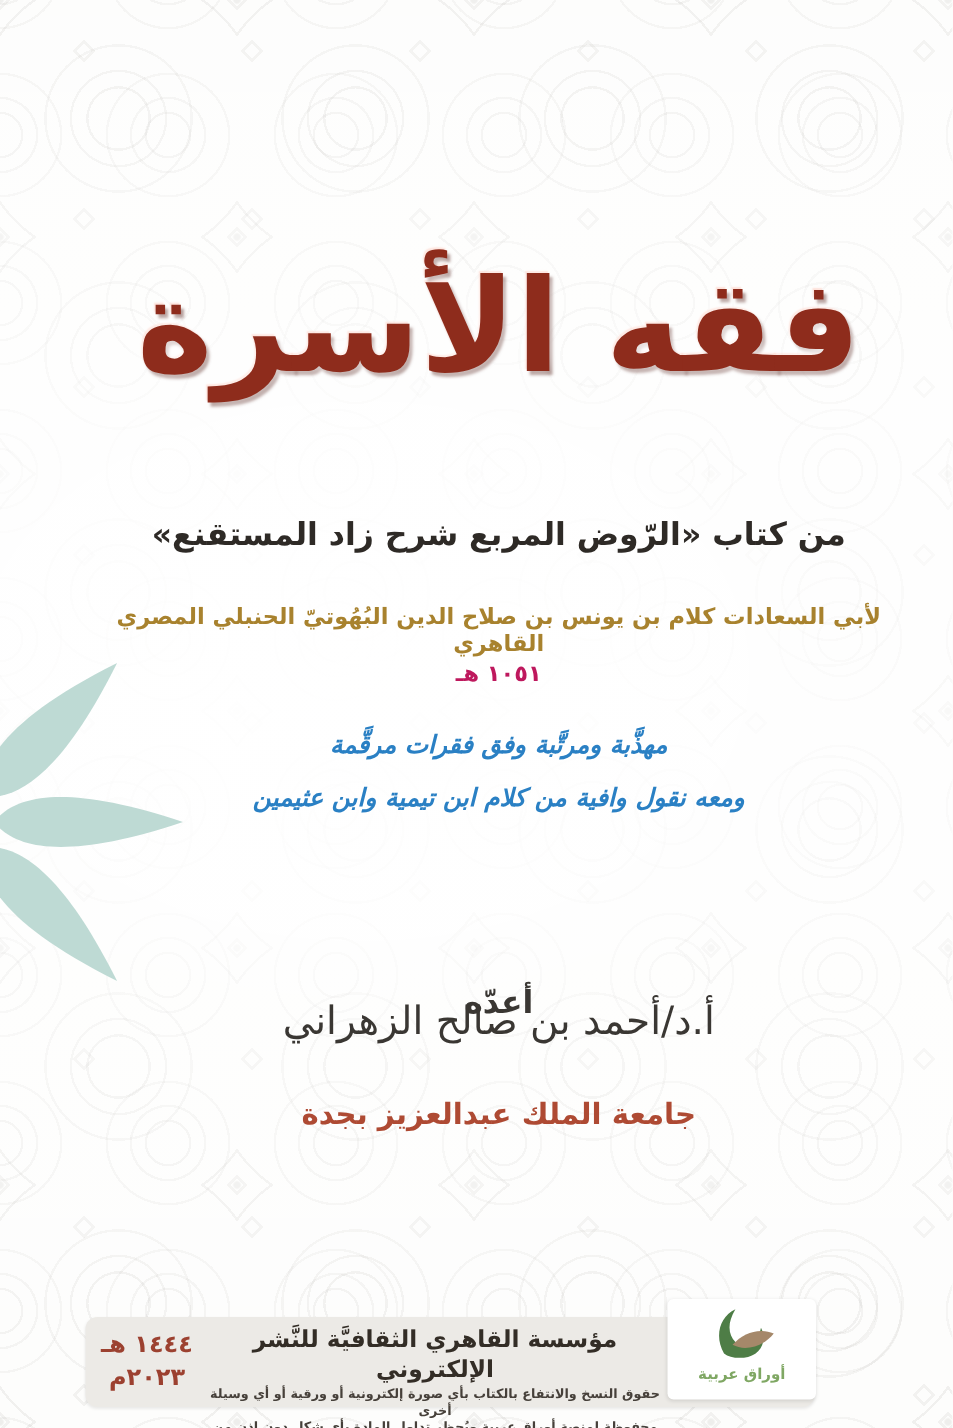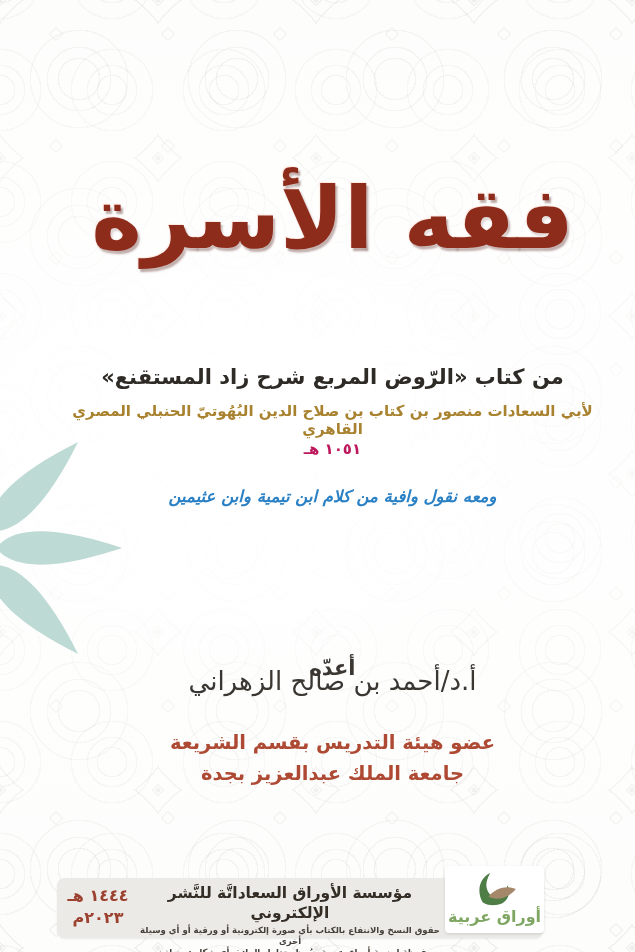--- a/index.html
+++ b/index.html
@@ -80,7 +80,7 @@
 <div class="content">
   <h1 class="book-title" style="color: rgb(142, 44, 28);">فقه الأسرة</h1>
 
-  <div class="source-line" style="color: rgb(46, 42, 38); margin-top: 21px;">من كتاب «الرّوض المربع شرح زاد المستقنع»</div>
+  <div class="source-line" style="color: rgb(46, 42, 38);">من كتاب «الرّوض المربع شرح زاد المستقنع»</div>
 
   <div class="orig-author" style="color: rgb(168, 130, 46);">لأبي السعادات منصور بن كتاب بن صلاح الدين  البُهُوتيّ الحنبلي المصري القاهري</div>
 

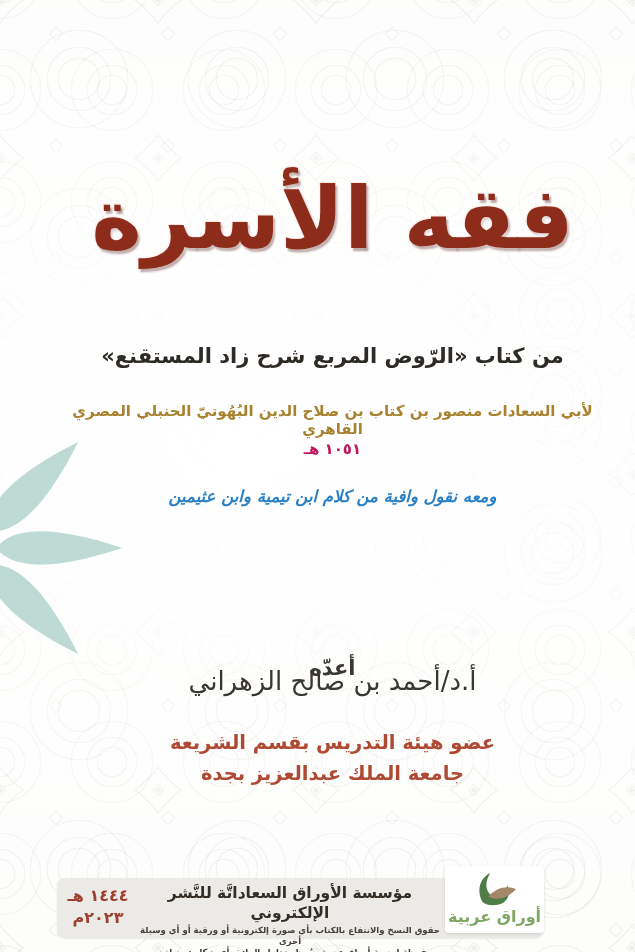--- a/index.html
+++ b/index.html
@@ -82,7 +82,7 @@
 
   <div class="source-line" style="color: rgb(46, 42, 38);">من كتاب «الرّوض المربع شرح زاد المستقنع»</div>
 
-  <div class="orig-author" style="color: rgb(168, 130, 46);">لأبي السعادات منصور بن كتاب بن صلاح الدين  البُهُوتيّ الحنبلي المصري القاهري</div>
+  <div class="orig-author" style="color: rgb(168, 130, 46);">لأبي السعادات كلام بن يونس بن صلاح الدين  البُهُوتيّ الحنبلي المصري القاهري</div>
 
   <div class="death-year" style="color: #be185d;">١٠٥١ هـ</div>
 

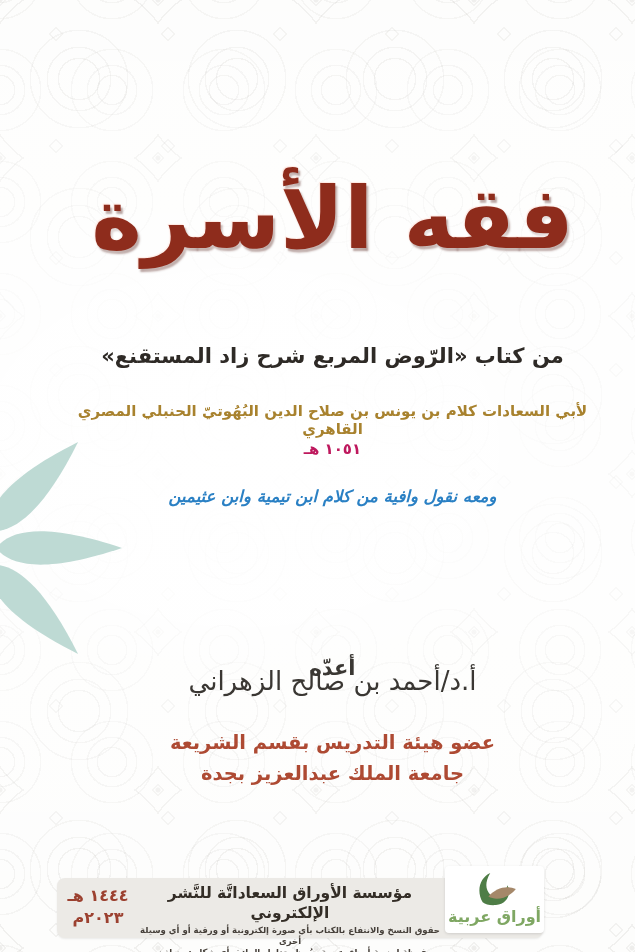--- a/index.html
+++ b/index.html
@@ -87,6 +87,7 @@
   <div class="death-year" style="color: #be185d;">١٠٥١ هـ</div>
 
   <div class="edition-notes" style="color: rgb(42, 128, 196);">
+    <div>مهذَّبة ومرتَّبة وفق فقرات مرقَّمة</div>
     <div>ومعه نقول وافية من كلام ابن تيمية وابن عثيمين</div>
   </div>
 

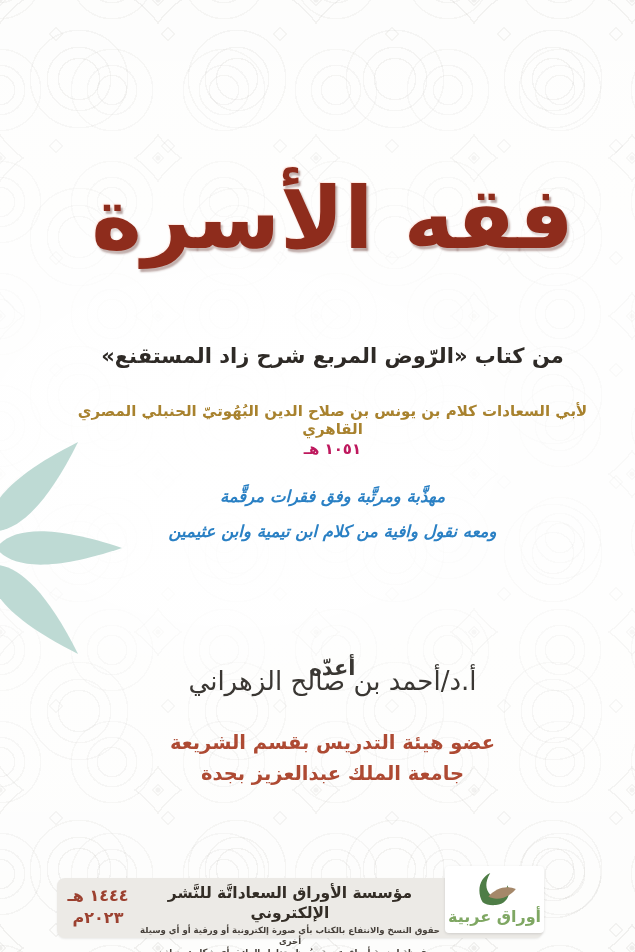--- a/index.html
+++ b/index.html
@@ -96,7 +96,6 @@
   <div class="preparer-name">أ.د/أحمد بن صالح الزهراني</div>
 
   <div class="preparer-titles" style="color: rgb(174, 74, 51);">
-    <div>عضو هيئة التدريس بقسم الشريعة</div>
     <div>جامعة الملك عبدالعزيز بجدة</div>
   </div>
 </div>

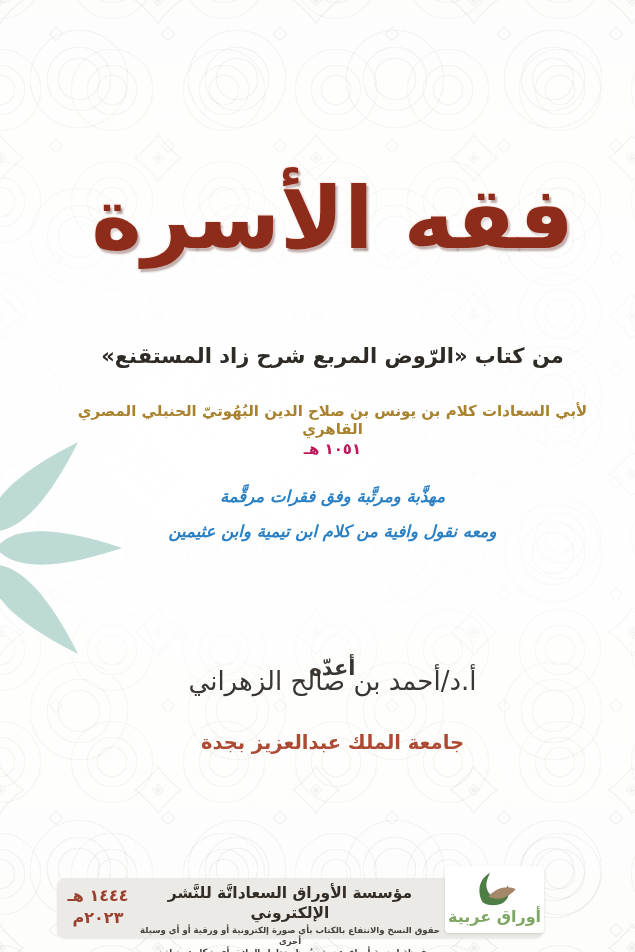--- a/index.html
+++ b/index.html
@@ -108,7 +108,7 @@
 </div>
 
 <div class="footer-center">
-  <p class="publisher-name">مؤسسة الأوراق السعاداتَّة للنَّشر الإلكتروني</p>
+  <p class="publisher-name">مؤسسة القاهري الثقافيَّة للنَّشر الإلكتروني</p>
   <div class="rights">
     <div>حقوق النسخ والانتفاع بالكتاب بأي صورة إلكترونية أو ورقية أو أي وسيلة أخرى</div>
     <div>محفوظة لمنصة أوراق عربية ويُحظر تداول المادة بأي شكل دون إذن من النّاشر أو المؤلف</div>

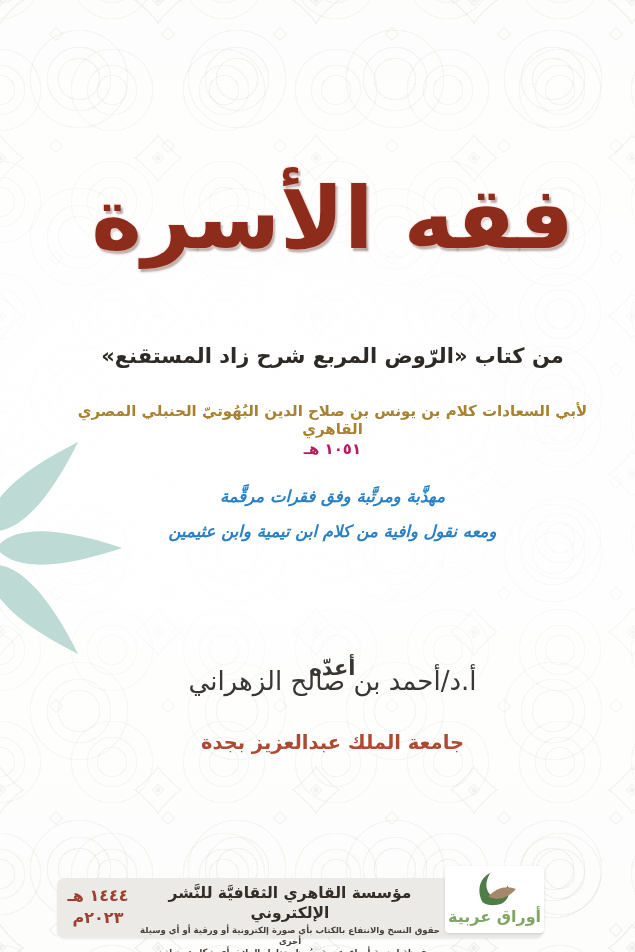--- a/index.html
+++ b/index.html
@@ -47,7 +47,7 @@
     border-radius:4px;box-shadow:0 1px 3px rgba(0,0,0,.12);text-align:center;
   }
   .logo-card svg{margin-top:5px;}
-  .logo-wordmark{font-size:16px;font-weight:bold;line-height:12px;}
+  .logo-wordmark{font-size:10px;font-weight:bold;line-height:12px;}
 </style>
 </head>
 <body>

